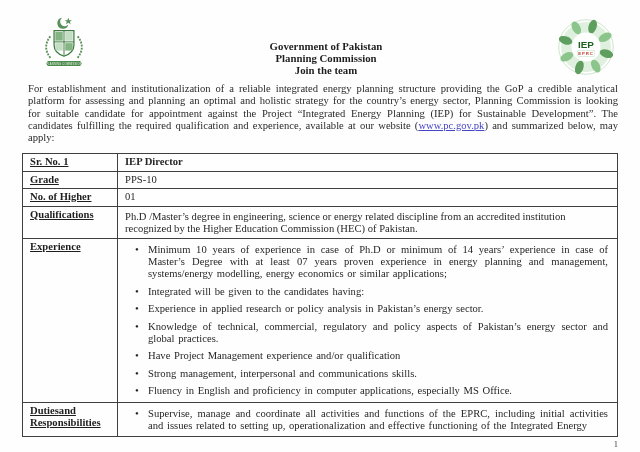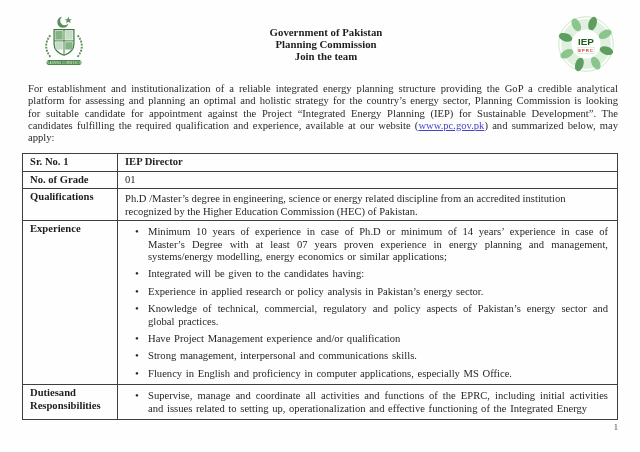--- a/index.html
+++ b/index.html
@@ -15,7 +15,7 @@
 
   
   .header {
-    display: flex; align-items: center;
+    display: flex; align-items: flex-end;
     padding: 12px 25px 0 33px;
     height: 76px;
   }

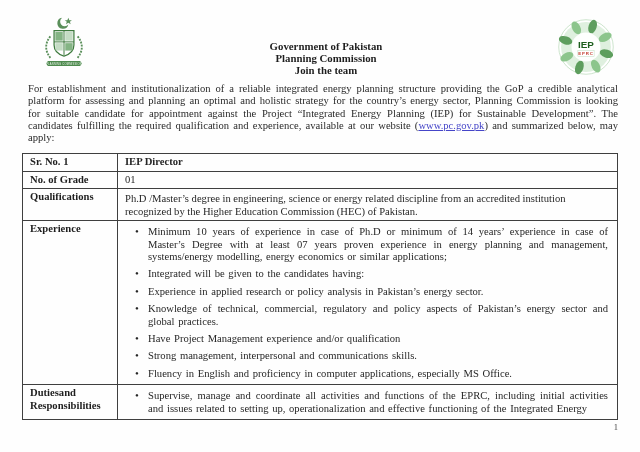--- a/index.html
+++ b/index.html
@@ -52,7 +52,7 @@
     vertical-align: top;
     padding: 2px 7px 2px 7px;
   }
-  td.lbl { width: 95px; font-weight: bold; color: #1e1e1e; }
+  td.lbl { width: 95px; font-weight: bold; color: #1e1e1e; text-decoration: underline; }
   td.val {}
   td.val.bold { font-weight: bold; }
   td.val.pad-top { padding-top: 4px; }

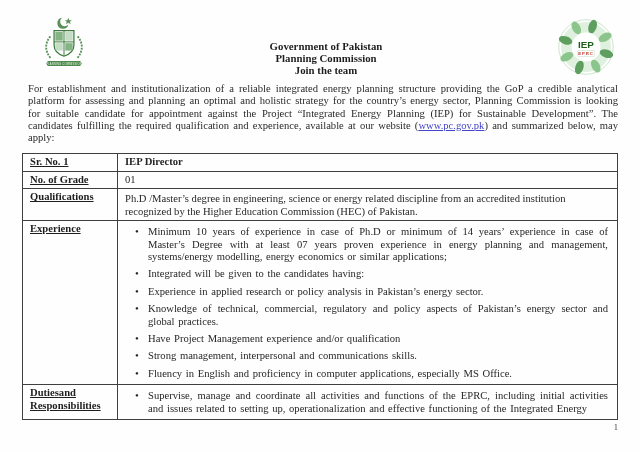--- a/index.html
+++ b/index.html
@@ -144,6 +144,10 @@
         <td class="val bold">IEP Director</td>
       </tr>
       <tr>
+        <td class="lbl">Grade</td>
+        <td class="val">PPS-10</td>
+      </tr>
+      <tr>
         <td class="lbl">No. of Grade</td>
         <td class="val">01</td>
       </tr>

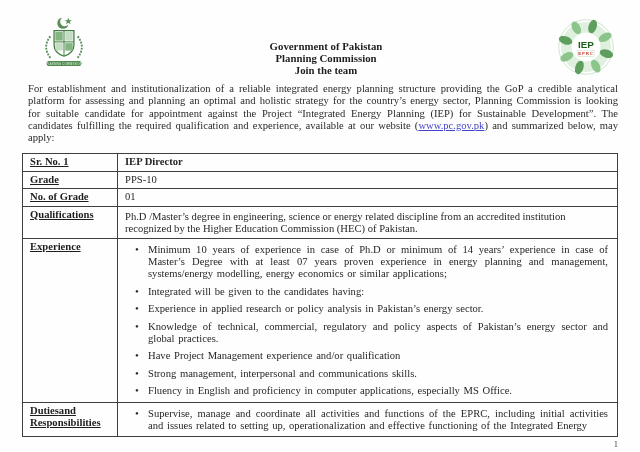--- a/index.html
+++ b/index.html
@@ -148,7 +148,7 @@
         <td class="val">PPS-10</td>
       </tr>
       <tr>
-        <td class="lbl">No. of Grade</td>
+        <td class="lbl">No. of Higher</td>
         <td class="val">01</td>
       </tr>
       <tr>

